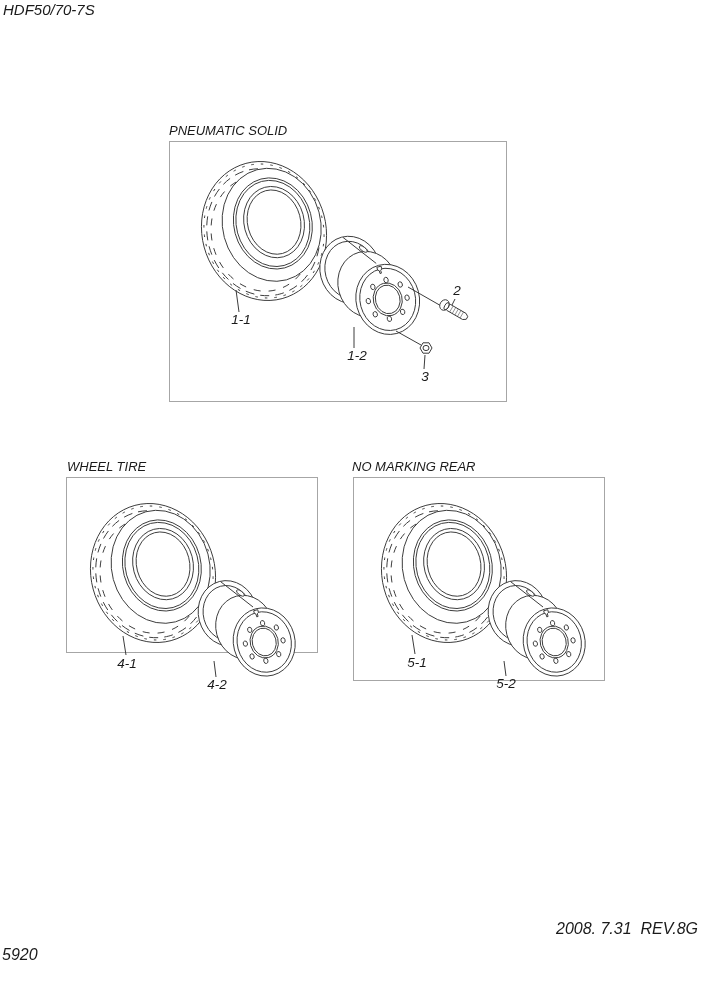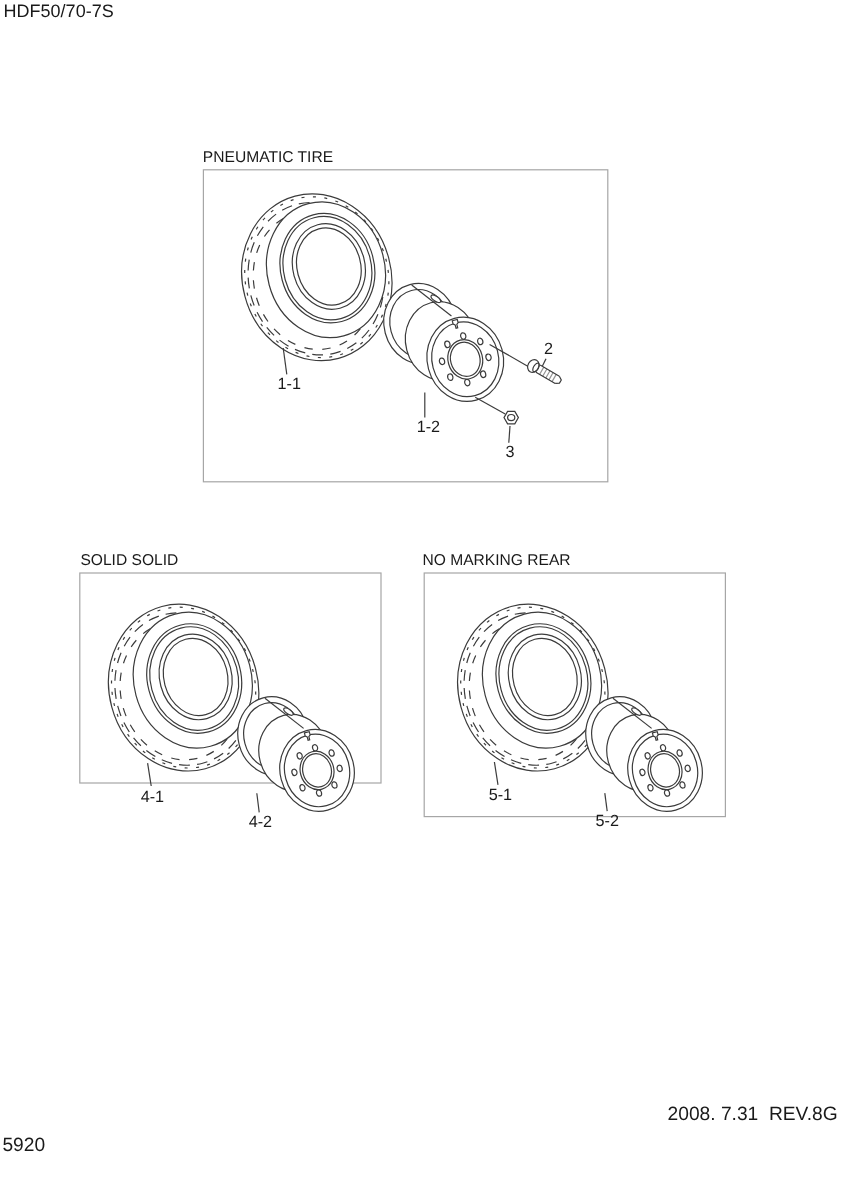--- a/index.html
+++ b/index.html
@@ -17,6 +17,7 @@
     color:var(--text-color);
     overflow:hidden;
     margin:0 auto;
+    font-style:italic;
   }
   .model-code{
     position:absolute;left:3px;top:1px;

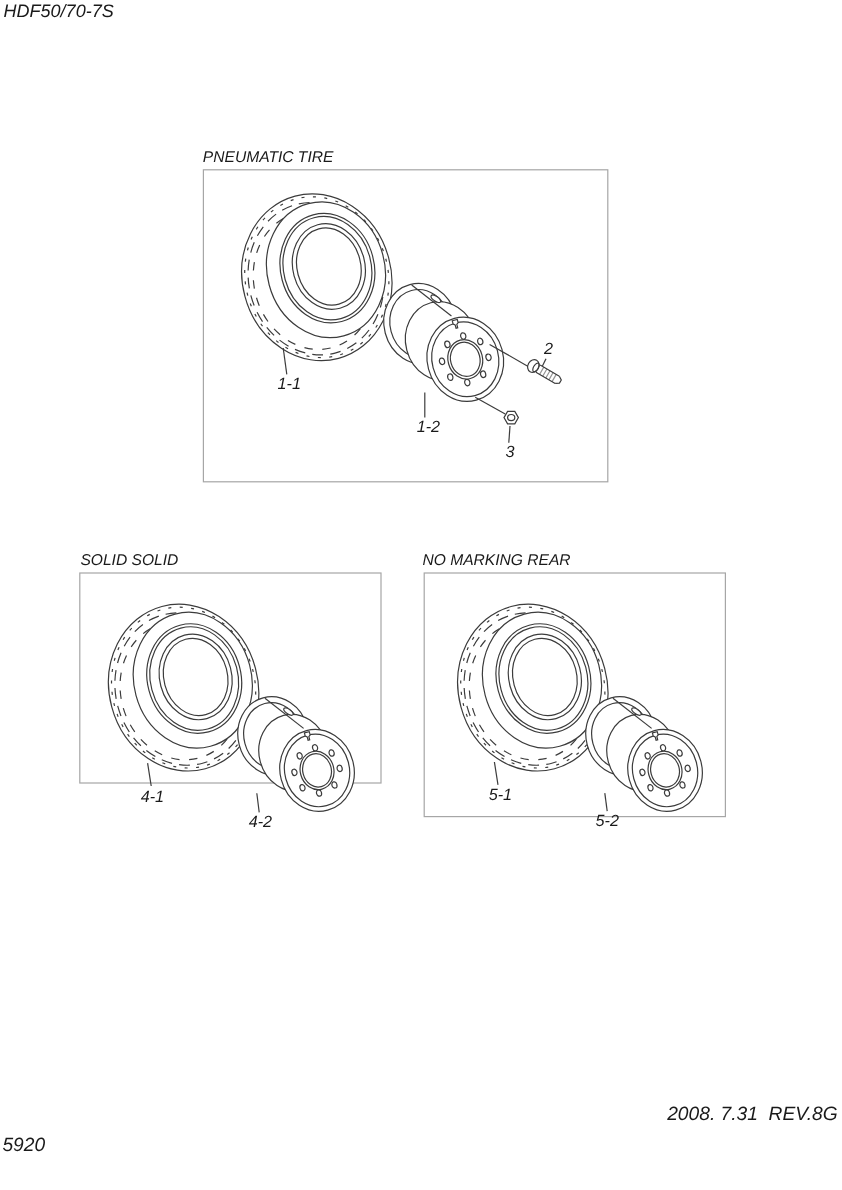--- a/index.html
+++ b/index.html
@@ -108,7 +108,7 @@
 
   <div class="model-code">HDF50/70-7S</div>
 
-  <div class="panel-label" style="left:169px;top:123px">PNEUMATIC TIRE</div>
+  <div class="panel-label" style="left:169px;top:123px">PNEUMATIC SOLID</div>
   <div class="diagram-box" style="left:169px;top:141px;width:338px;height:261px">
     <svg width="336" height="259" viewBox="0 0 336 259">
       <line x1="109" y1="92" x2="171" y2="128" class="ld"></line>

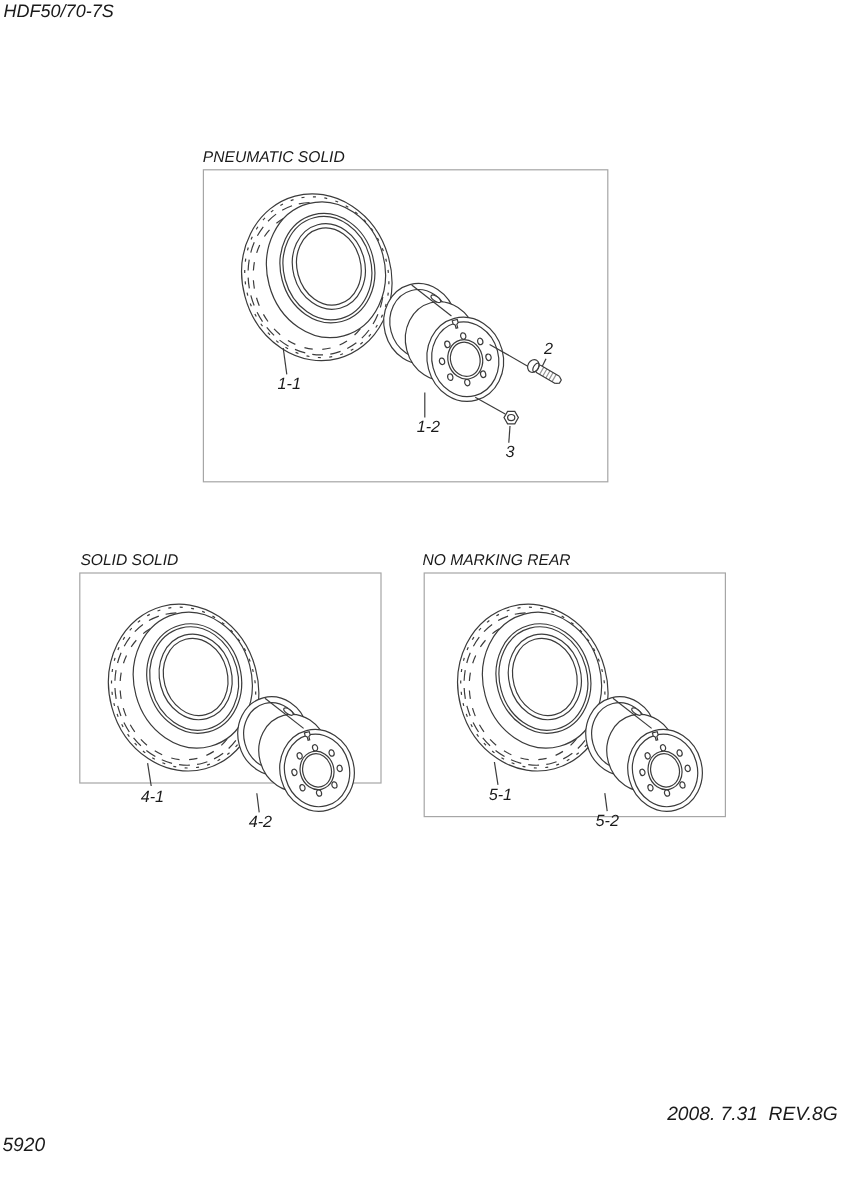--- a/index.html
+++ b/index.html
@@ -139,7 +139,7 @@
     </svg>
   </div>
 
-  <div class="panel-label" style="left:67px;top:459px">SOLID SOLID</div>
+  <div class="panel-label" style="left:67px;top:459px">WHEEL TIRE</div>
   <div class="diagram-box" style="left:66px;top:477px;width:252px;height:176px">
     <svg width="250" height="222" viewBox="0 0 250 222">
       <use href="#tire-g" transform="translate(86,95)"></use>

